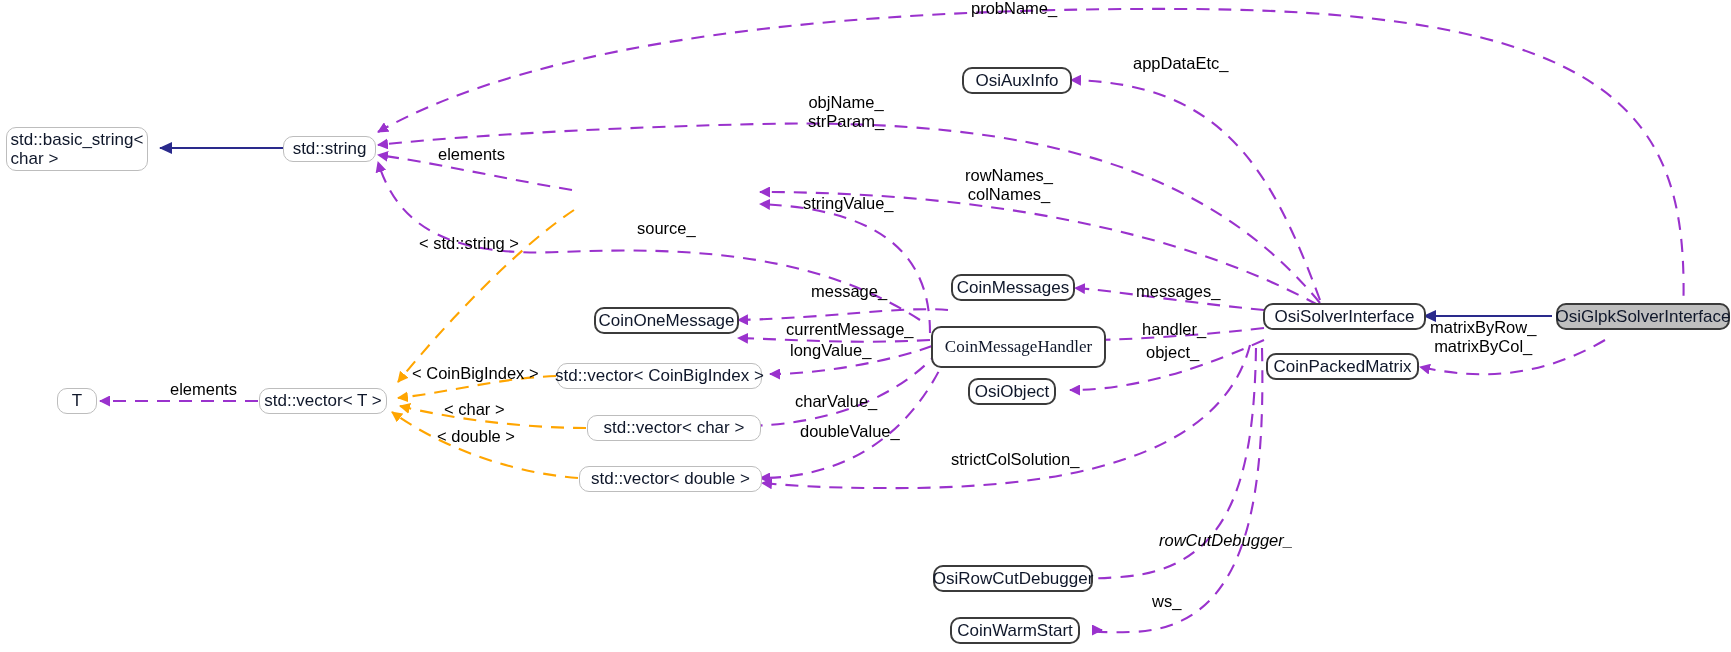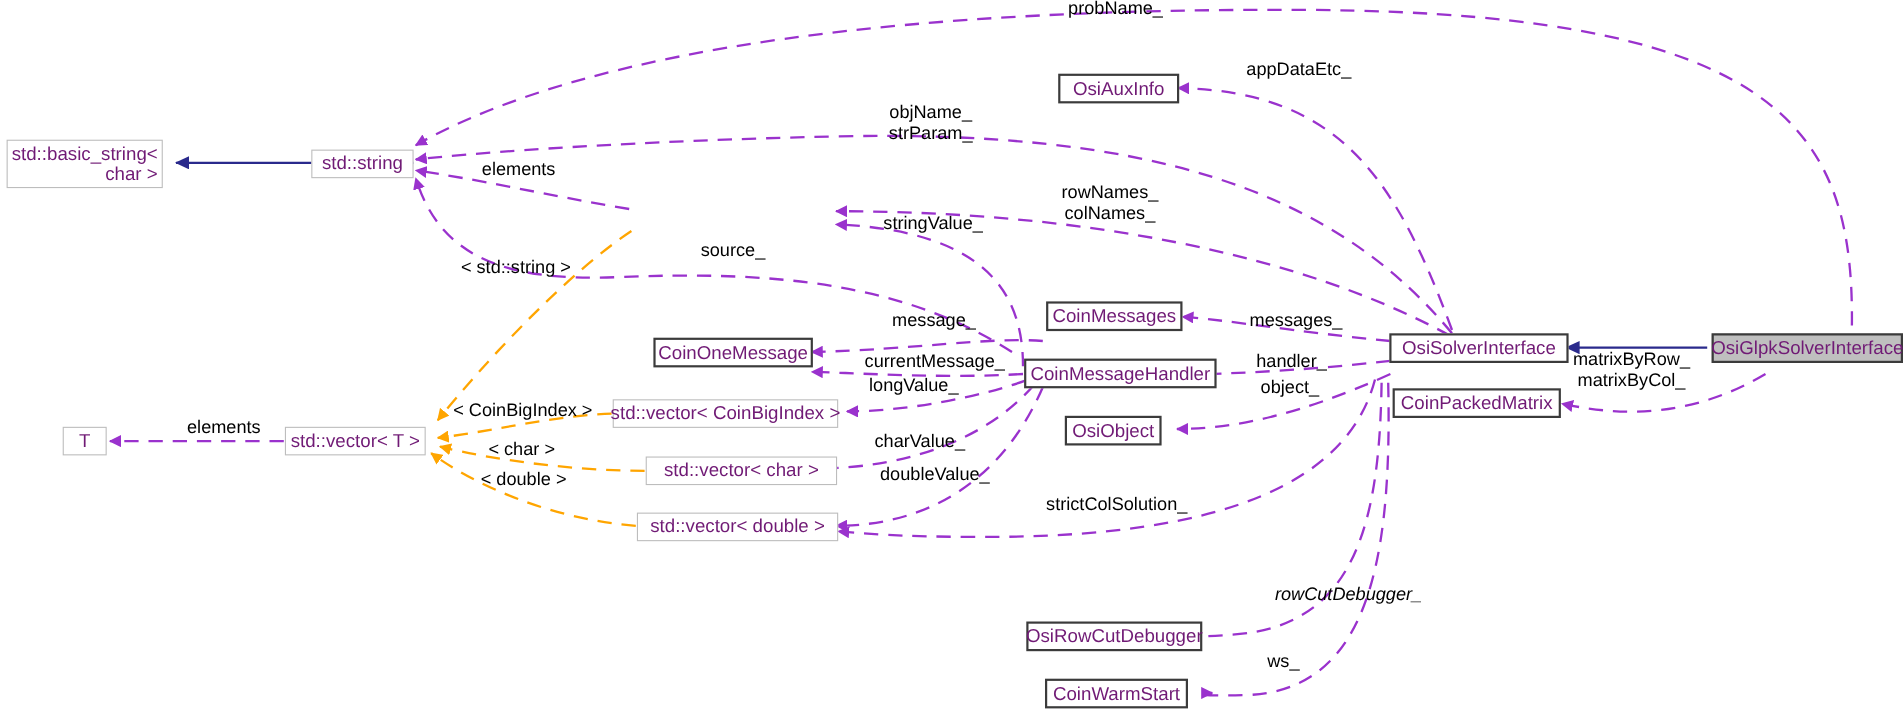--- a/index.html
+++ b/index.html
@@ -14,12 +14,13 @@
     display:flex;
     align-items:center;
     justify-content:center;
-    text-align:right;
+    text-align:left;
     font-size:17px;
     line-height:1.12;
-    color:#701a75;
+    color:#0f172a;
     white-space:pre;
     letter-spacing:0px;
+    border-radius:10px;
   }
   .node.thin{border:1px solid #bdbdbd;}
   .node.thick{border:2px solid #3b3b3b;}

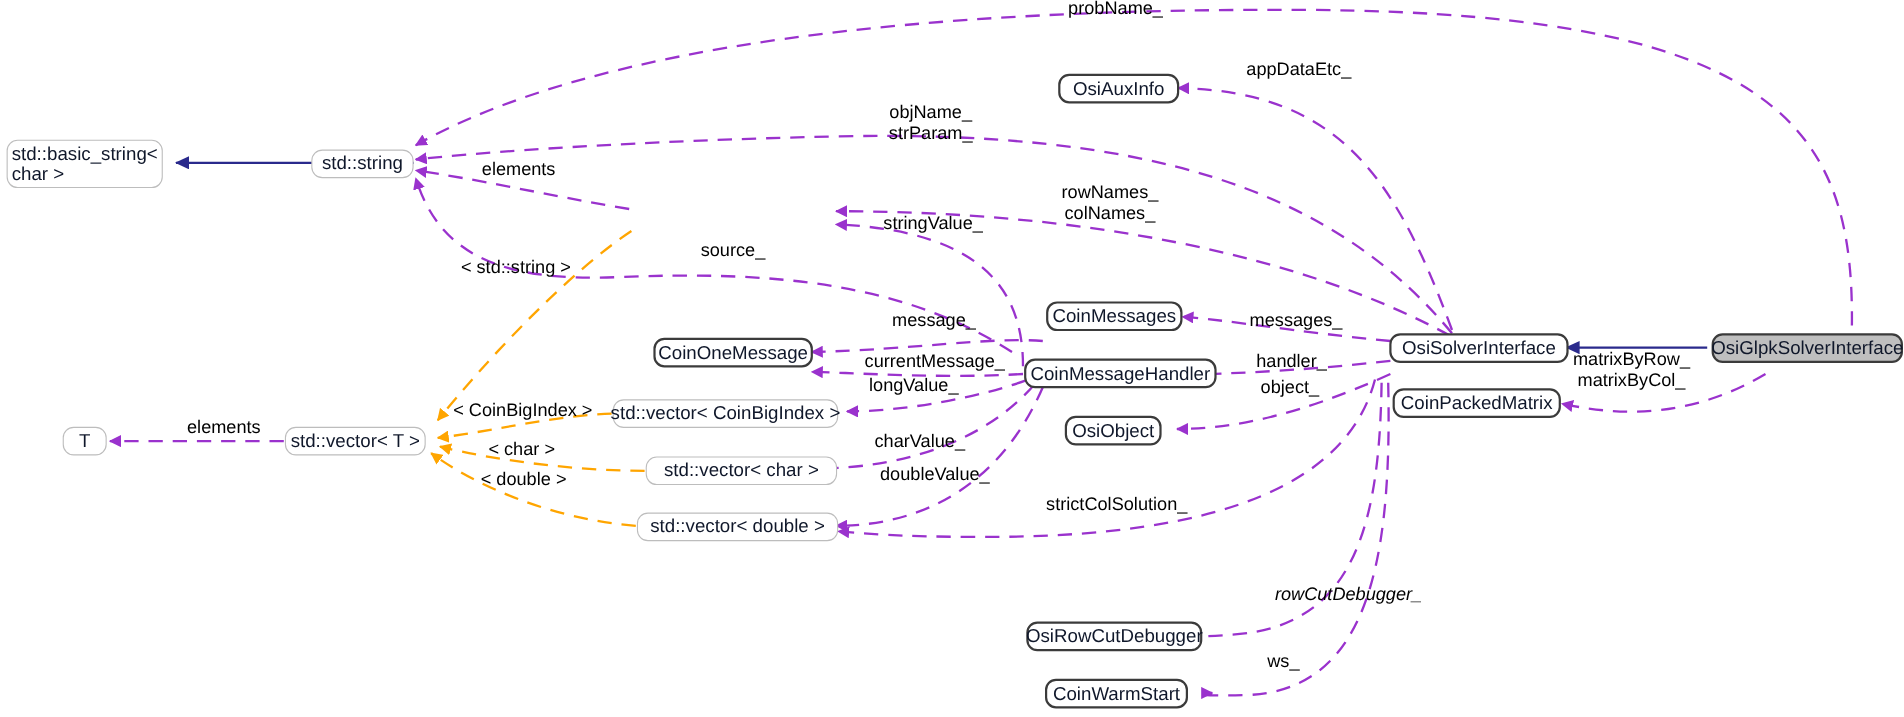--- a/index.html
+++ b/index.html
@@ -119,7 +119,7 @@
   <div class="node thin" style="left:579px; top:466px; width:183px; height:26px;">std::vector&lt; double &gt;</div>
   <div class="node thick" style="left:594px; top:307px; width:145px; height:27px;">CoinOneMessage</div>
   <div class="node thick" style="left:951px; top:274px; width:124px; height:27px;">CoinMessages</div>
-  <div class="node thick" style="left:931px; top:326px; width:175px; height:27px;">CoinMessageHandler</div>
+  <div class="node thick" style="left:931px; top:326px; width:175px; height:42px;font-family:Liberation Serif, serif;">CoinMessageHandler</div>
   <div class="node thick" style="left:968px; top:378px; width:88px;  height:27px;">OsiObject</div>
   <div class="node thick" style="left:962px; top:67px;  width:110px; height:27px;">OsiAuxInfo</div>
   <div class="node thick" style="left:1263px;top:303px; width:163px; height:27px;">OsiSolverInterface</div>

